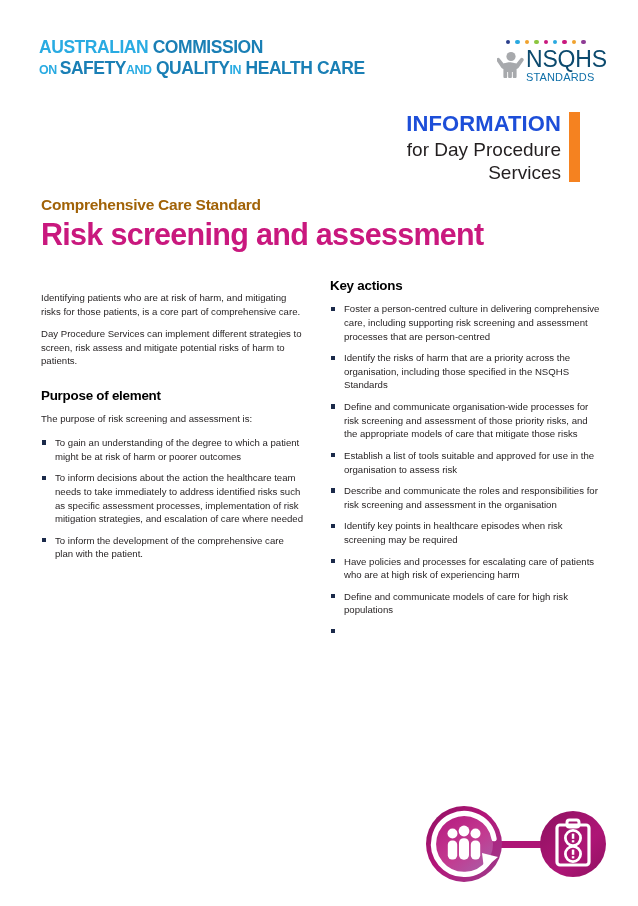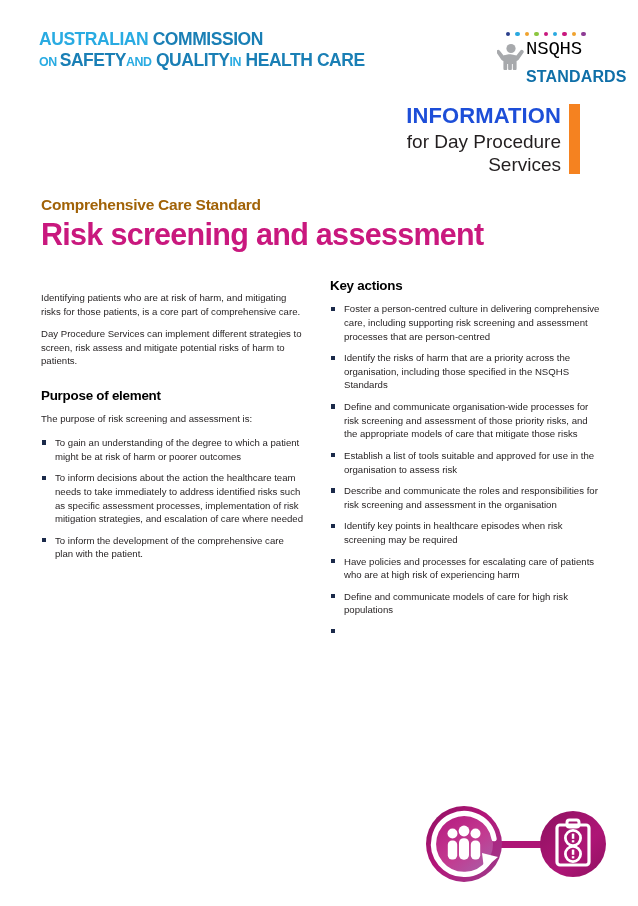--- a/index.html
+++ b/index.html
@@ -25,7 +25,7 @@
   
   .header {
     position: absolute;
-    left: 0; top: 4px;
+    left: 0; top: 12px;
     width: 602px;
     height: 172px;
   }

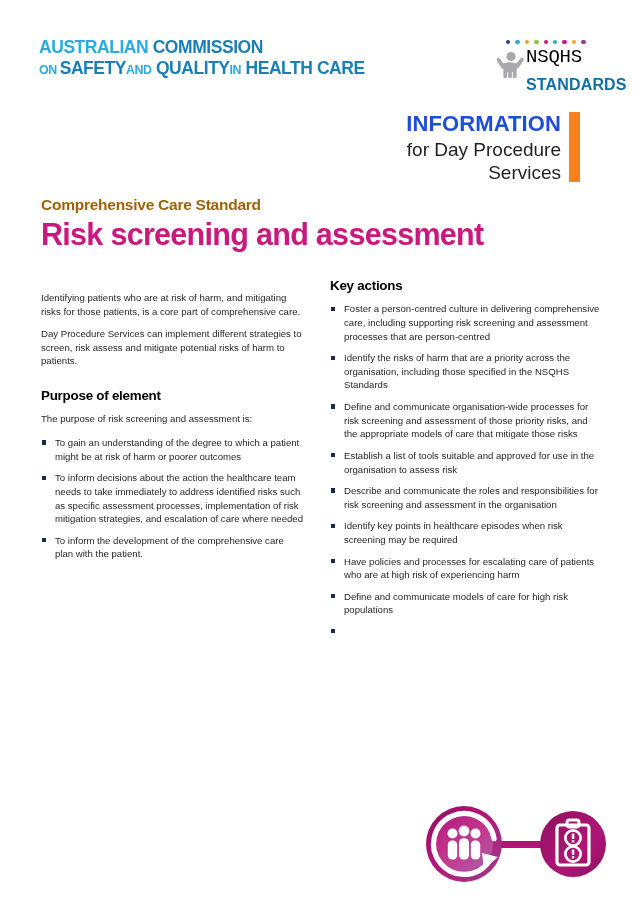--- a/index.html
+++ b/index.html
@@ -91,11 +91,10 @@
     line-height: 1.0;
   }
   .nsqhs-main {
-    font-size: 19px;
+    font-size: 23px;
     font-weight: 400;
     letter-spacing: -0.2px;
-    color: #000000;
-    font-family: Liberation Mono, monospace;
+    color: #0c4a6e;
   }
   .nsqhs-sub {
     font-size: 16px;

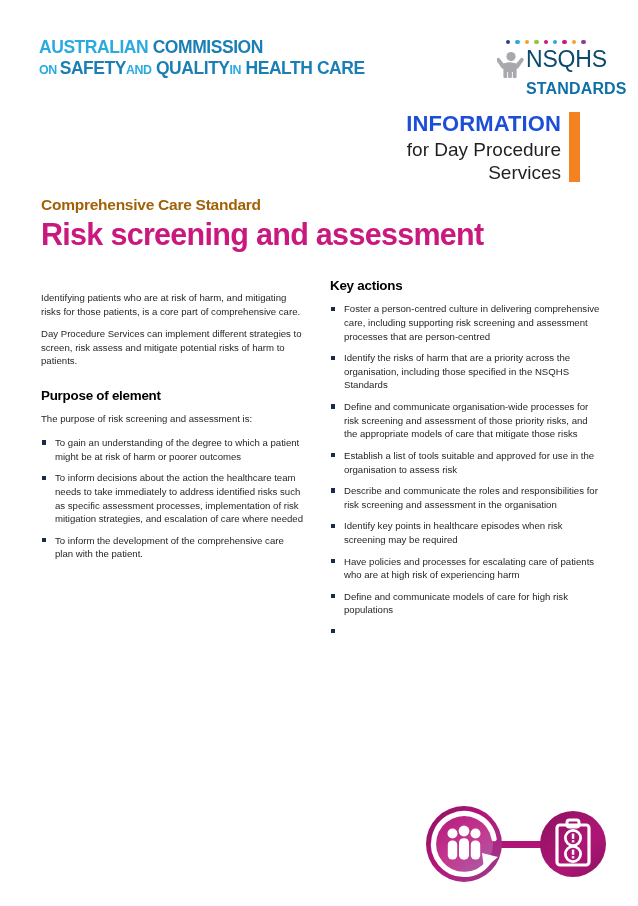--- a/index.html
+++ b/index.html
@@ -97,11 +97,11 @@
     color: #0c4a6e;
   }
   .nsqhs-sub {
-    font-size: 16px;
-    font-weight: 700;
+    font-size: 11px;
+    font-weight: 400;
     letter-spacing: 0.15px;
     color: #0f6fa8;
-    margin-top: 10px;
+    margin-top: 1px;
   }
 
   

